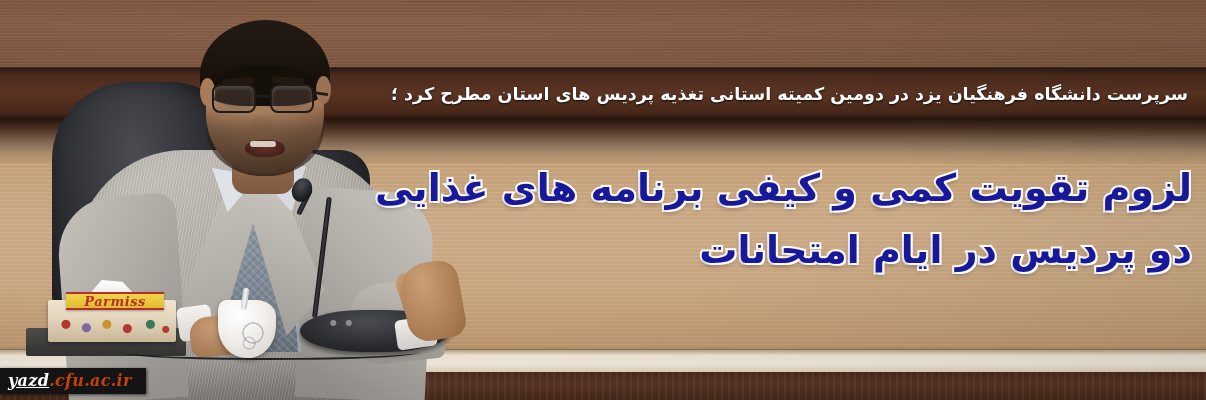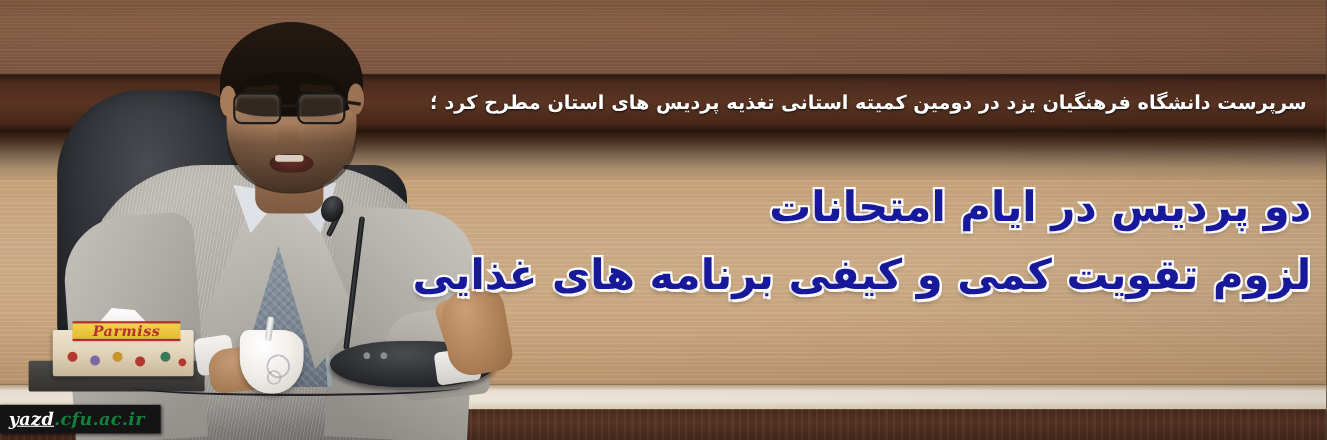--- a/index.html
+++ b/index.html
@@ -424,8 +424,8 @@
   <div id="kicker">سرپرست دانشگاه فرهنگیان یزد در دومین کمیته استانی تغذیه پردیس های استان مطرح کرد ؛</div>
 
   <div id="headline">
+    <span class="hl">لزوم تقویت کمی و کیفی برنامه های غذایی</span>
     <span class="hl">دو پردیس در ایام امتحانات</span>
-    <span class="hl">لزوم تقویت کمی و کیفی برنامه های غذایی</span>
   </div>
 
   <div id="watermark">

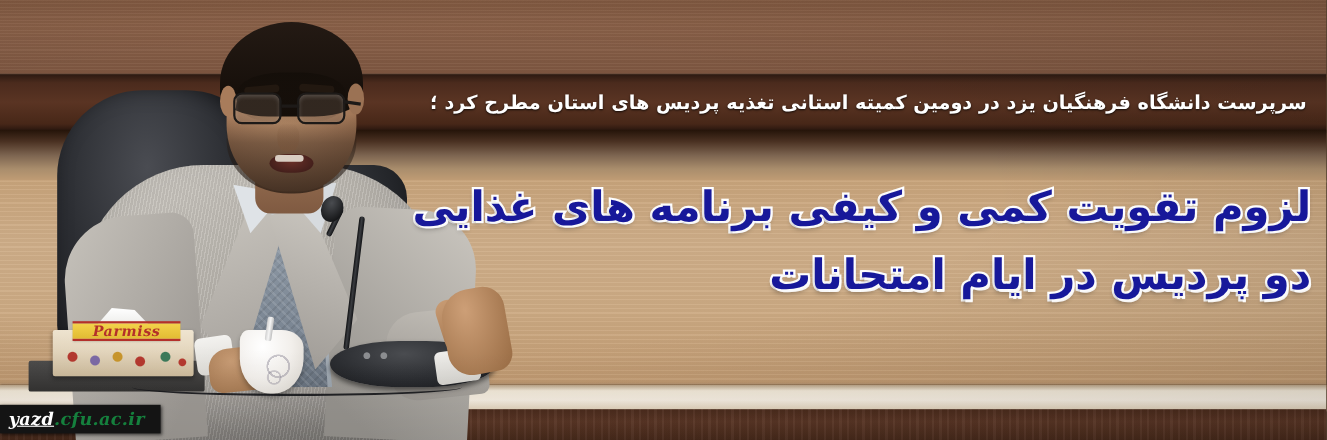--- a/index.html
+++ b/index.html
@@ -348,7 +348,7 @@
     box-shadow:1px 1px 3px rgba(0,0,0,.6);
   }
   #watermark .w1{color:#ffffff;text-decoration:underline;}
-  #watermark .w2{color:#15803d;text-align:center;}
+  #watermark .w2{color:#c2410c;text-align:center;}
 </style>
 </head>
 <body>

